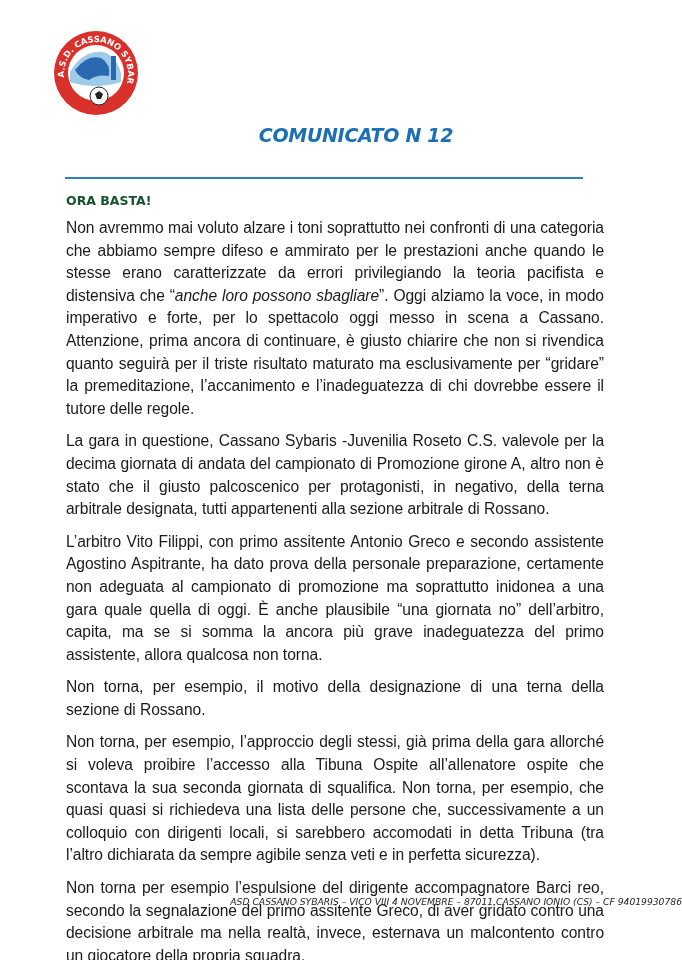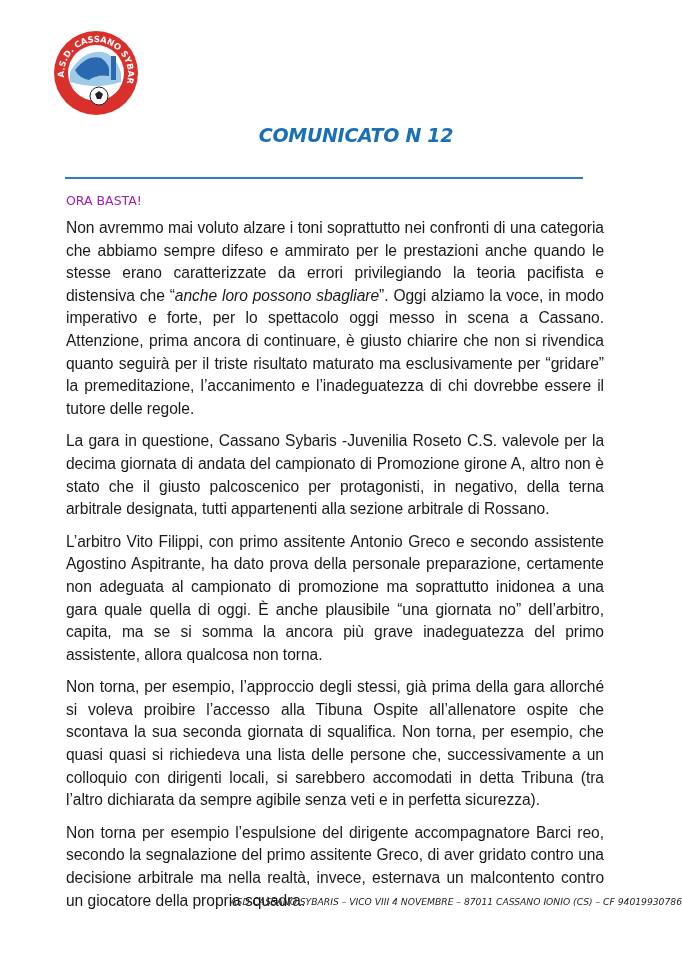--- a/index.html
+++ b/index.html
@@ -16,7 +16,7 @@
   .rule { position: absolute; left: 65px; width: 518px; top: 177px; height: 2px; background: #2f7cc0; }
   .subtitle {
     position: absolute; left: 66px; top: 193px; font-family: "DejaVu Sans", sans-serif;
-    font-weight: normal; color: #a21caf; font-size: 12.5px; text-align: center;
+    font-weight: bold; color: #14532d; font-size: 12.5px; text-align: center;
   }
   .content { position: absolute; left: 66px; top: 217px; width: 550px; }
   .content p {

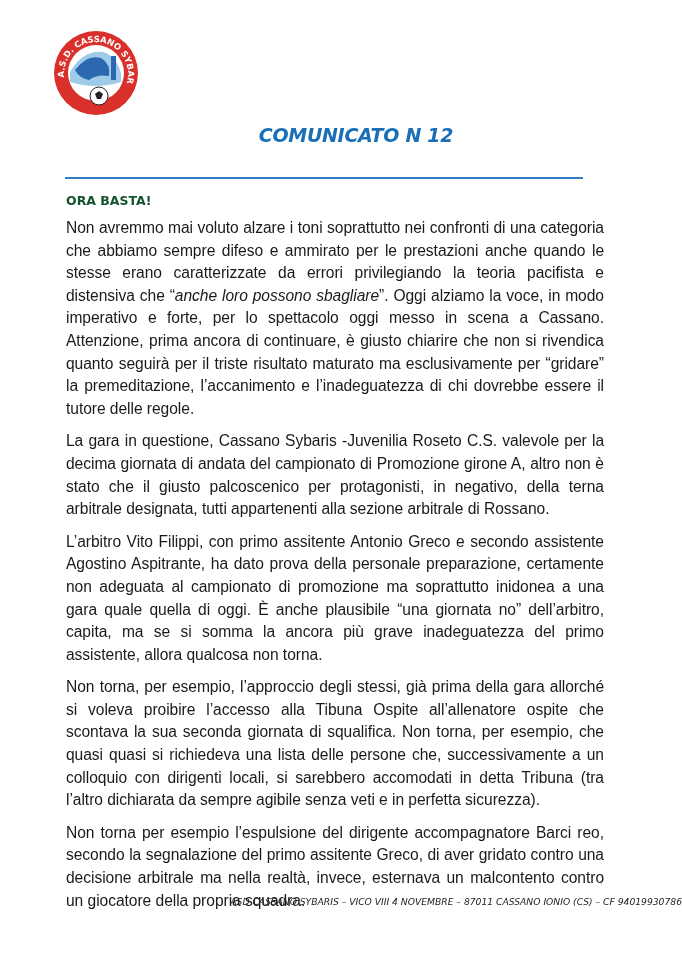--- a/index.html
+++ b/index.html
@@ -56,6 +56,7 @@
   <p><span>Non avremmo mai voluto alzare i toni soprattutto nei confronti di una categoria che abbiamo sempre difeso e ammirato per le prestazioni anche quando le stesse erano caratterizzate da errori privilegiando la teoria pacifista e distensiva che “</span><i>anche loro possono sbagliare</i><span>”. Oggi alziamo la voce, in modo imperativo e forte, per lo spettacolo oggi messo in scena a Cassano. Attenzione, prima ancora di continuare, è giusto chiarire che non si rivendica quanto seguirà per il triste risultato maturato ma esclusivamente per “gridare” la premeditazione, l’accanimento e l’inadeguatezza di chi dovrebbe essere il tutore delle regole.</span></p>
   <p>La gara in questione, Cassano Sybaris -Juvenilia Roseto C.S. valevole per la decima giornata di andata del campionato di Promozione girone A, altro non è stato che il giusto palcoscenico per protagonisti, in negativo, della terna arbitrale designata, tutti appartenenti alla sezione arbitrale di Rossano.</p>
   <p><span>L’arbitro </span><b>Vito Filippi</b><span>, con primo assitente </span><b>Antonio Greco</b><span> e secondo assistente </span><b>Agostino Aspitrante</b><span>, ha dato prova della personale preparazione, certamente non adeguata al campionato di promozione ma soprattutto inidonea a una gara quale quella di oggi. È anche plausibile “una giornata no” dell’arbitro, capita, ma se si somma la ancora più grave inadeguatezza del primo assistente, allora qualcosa non torna.</span></p>
+  <p>Non torna, per esempio, il motivo della designazione di una terna della sezione di Rossano.</p>
   <p>Non torna, per esempio, l’approccio degli stessi, già prima della gara allorché si voleva proibire l’accesso alla Tibuna Ospite all’allenatore ospite che scontava la sua seconda giornata di squalifica. Non torna, per esempio, che quasi quasi si richiedeva una lista delle persone che, successivamente a un colloquio con dirigenti locali, si sarebbero accomodati in detta Tribuna (tra l’altro dichiarata da sempre agibile senza veti e in perfetta sicurezza).</p>
   <p>Non torna per esempio l’espulsione del dirigente accompagnatore Barci reo, secondo la segnalazione del primo assitente Greco, di aver gridato contro una decisione arbitrale ma nella realtà, invece, esternava un malcontento contro un giocatore della propria squadra.</p>
 </div>

